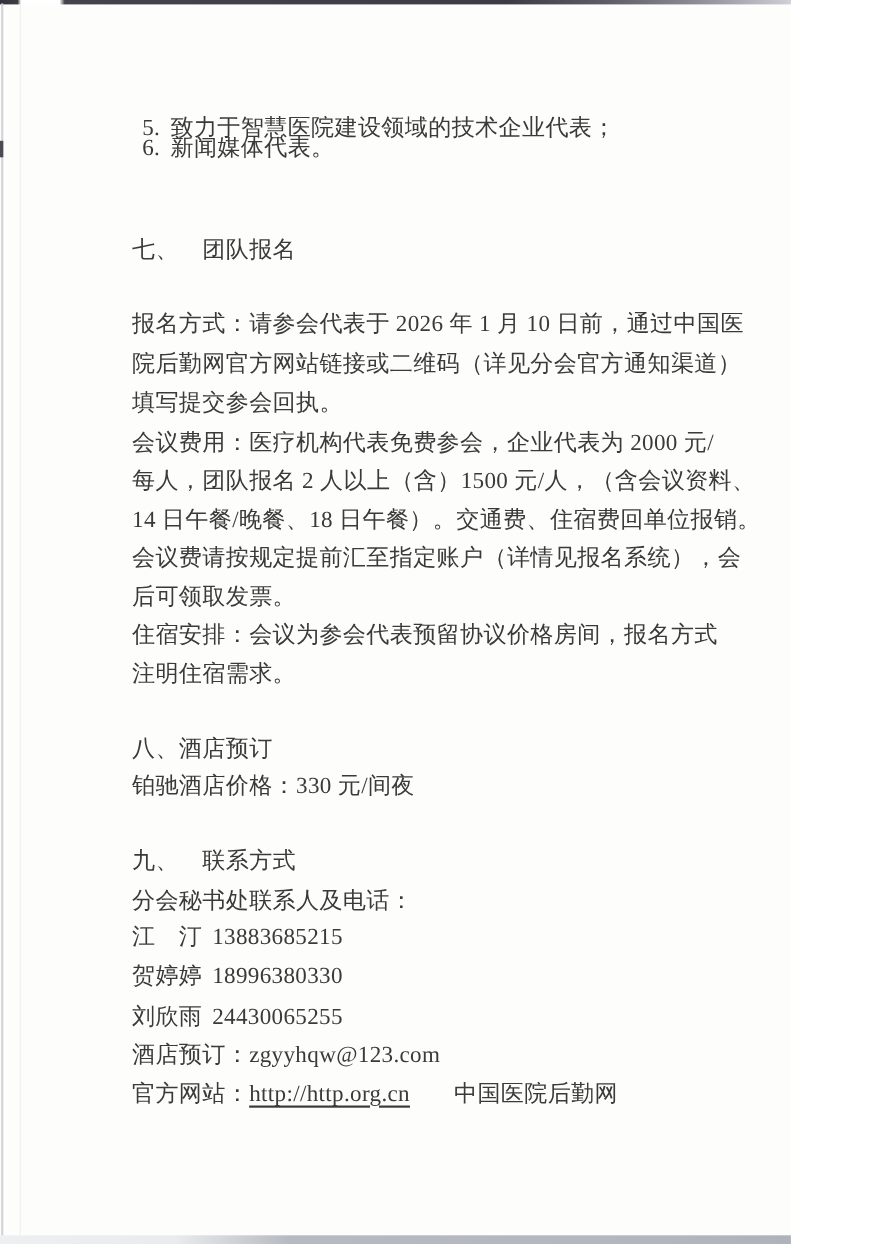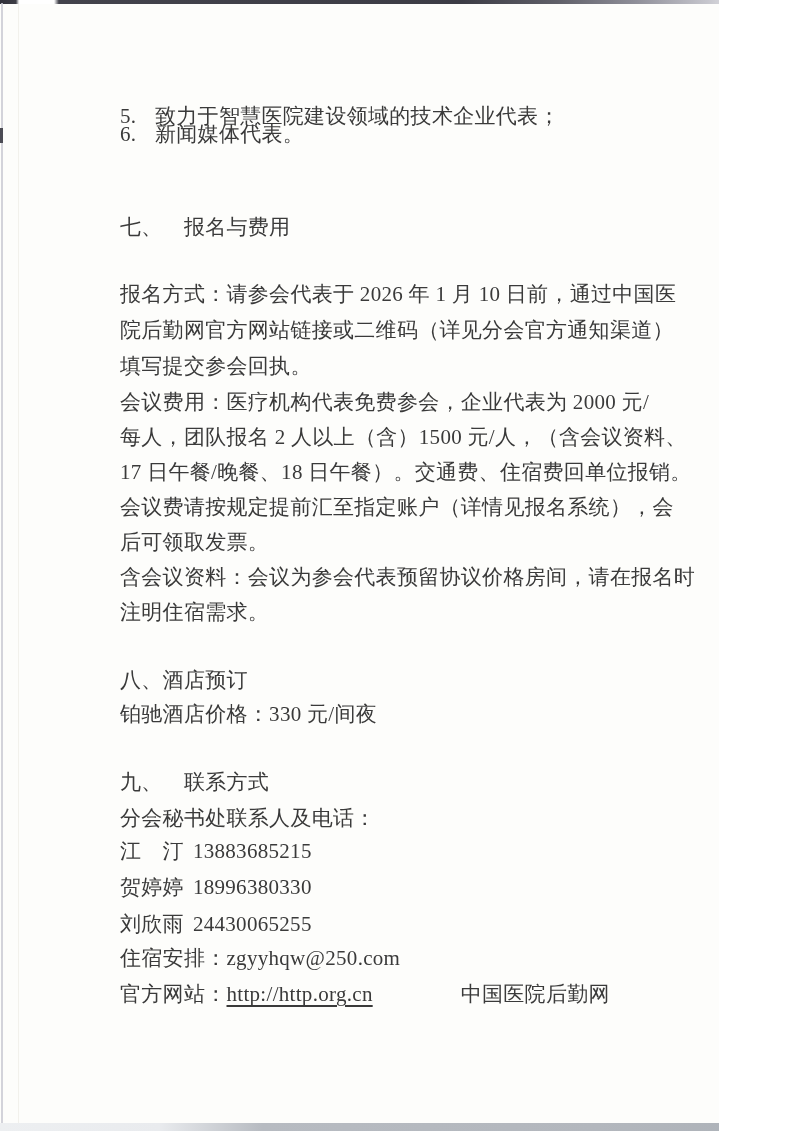--- a/index.html
+++ b/index.html
@@ -15,6 +15,7 @@
     overflow: hidden;
     font-family: "Liberation Serif", "DejaVu Serif", serif;
     color: #3a3a3a;
+    text-align: center;
   }
   
   .edge-top {

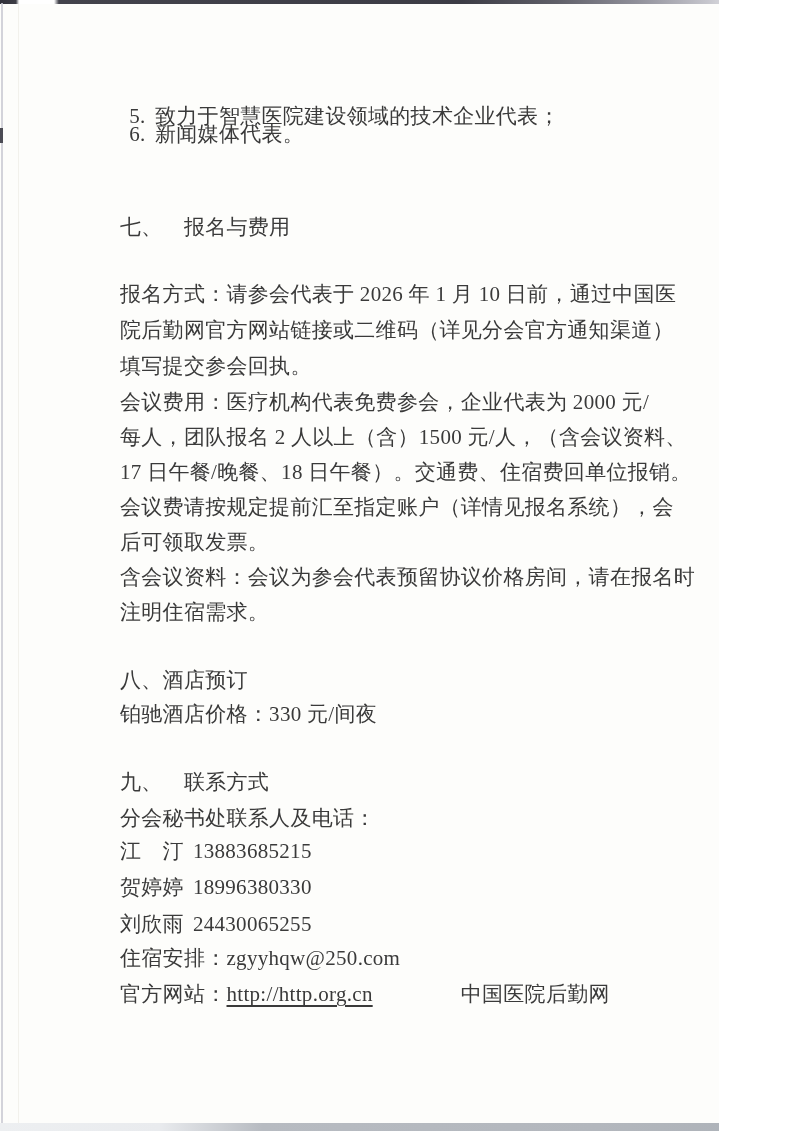--- a/index.html
+++ b/index.html
@@ -106,7 +106,7 @@
     <span class="num">6.</span><span>新闻媒体代表。</span>
   </div>
 
-  <div class="line" style="top:215px">七、　报名与费用</div>
+  <div class="line" style="top:215px">七、　团队报名</div>
   <div class="line" style="top:282px">报名方式：请参会代表于 2026 年 1 月 10 日前，通过中国医</div>
   <div class="line" style="top:354px">填写提交参会回执。</div>
   <div class="line" style="top:318px">院后勤网官方网站链接或二维码（详见分会官方通知渠道）</div>

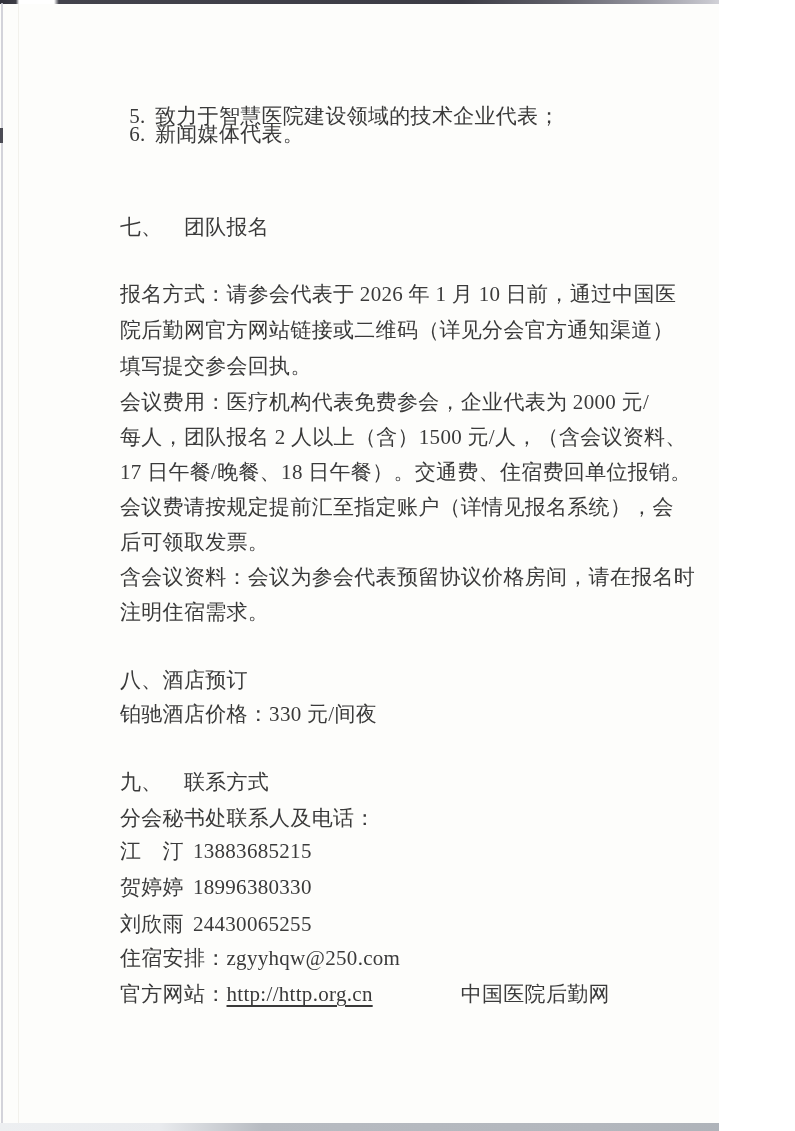--- a/index.html
+++ b/index.html
@@ -112,7 +112,7 @@
   <div class="line" style="top:318px">院后勤网官方网站链接或二维码（详见分会官方通知渠道）</div>
   <div class="line" style="top:390px">会议费用：医疗机构代表免费参会，企业代表为 2000 元/</div>
   <div class="line" style="top:425px">每人，团队报名 2 人以上（含）1500 元/人，（含会议资料、</div>
-  <div class="line" style="top:460px">17 日午餐/晚餐、18 日午餐）。交通费、住宿费回单位报销。</div>
+  <div class="line" style="top:460px">14 日午餐/晚餐、18 日午餐）。交通费、住宿费回单位报销。</div>
   <div class="line" style="top:530px">后可领取发票。</div>
   <div class="line" style="top:495px">会议费请按规定提前汇至指定账户（详情见报名系统），会</div>
   <div class="line" style="top:565px">含会议资料：会议为参会代表预留协议价格房间，请在报名时</div>

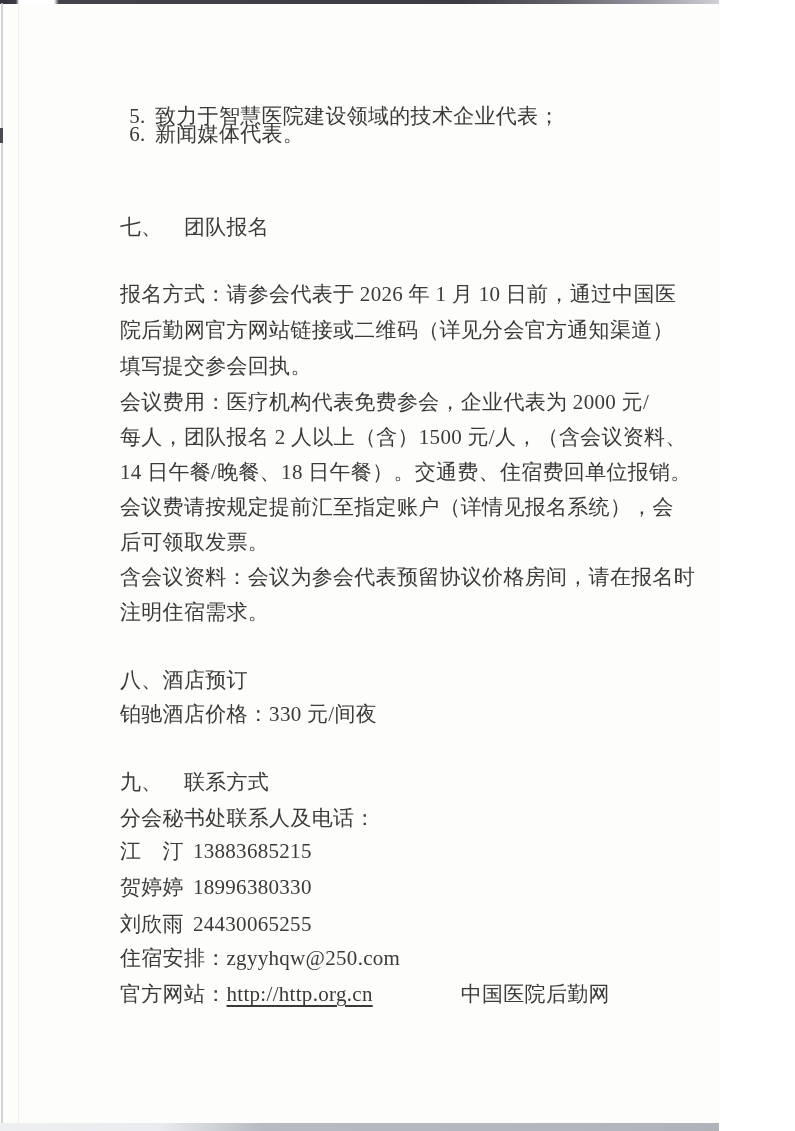--- a/index.html
+++ b/index.html
@@ -115,7 +115,7 @@
   <div class="line" style="top:460px">14 日午餐/晚餐、18 日午餐）。交通费、住宿费回单位报销。</div>
   <div class="line" style="top:530px">后可领取发票。</div>
   <div class="line" style="top:495px">会议费请按规定提前汇至指定账户（详情见报名系统），会</div>
-  <div class="line" style="top:565px">含会议资料：会议为参会代表预留协议价格房间，请在报名时</div>
+  <div class="line" style="top:565px">住宿安排：会议为参会代表预留协议价格房间，报名方式</div>
   <div class="line" style="top:600px">注明住宿需求。</div>
 
   <div class="line" style="top:668px">八、酒店预订</div>

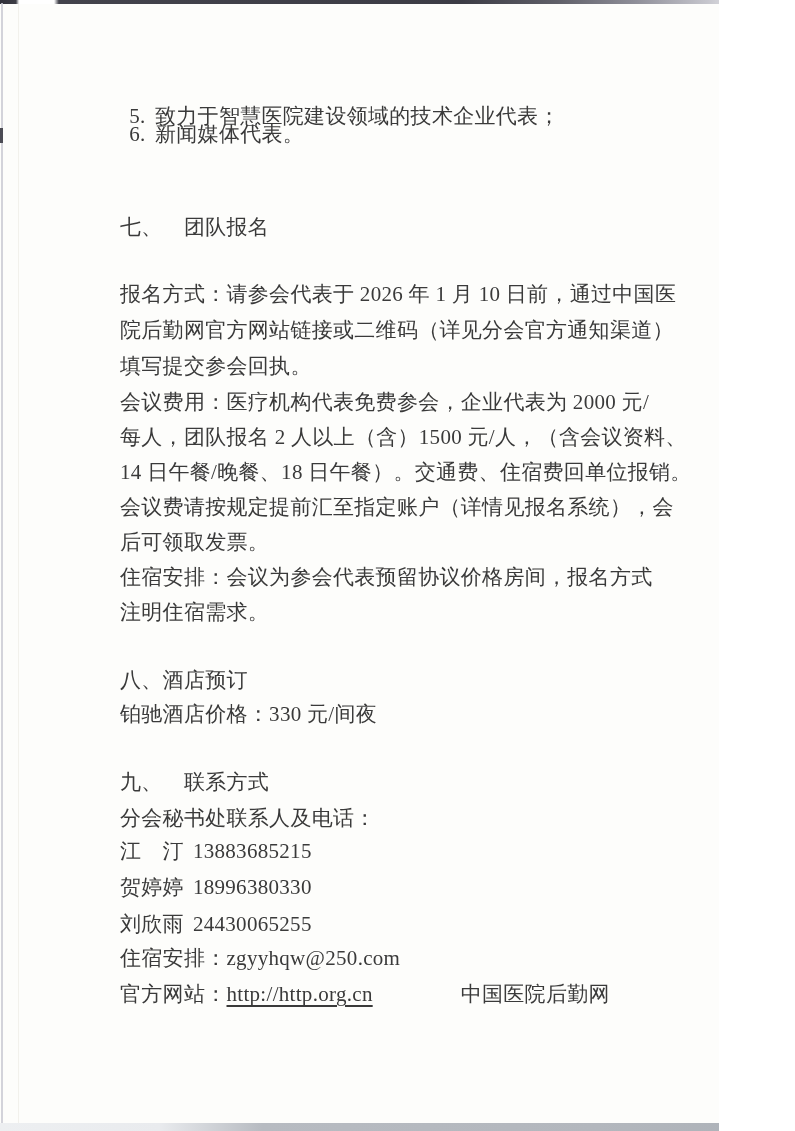--- a/index.html
+++ b/index.html
@@ -135,7 +135,7 @@
   </div>
 
   <div class="line" style="top:946px">
-    <span>住宿安排：</span><span>zgyyhqw@250.com</span>
+    <span>酒店预订：</span><span>zgyyhqw@250.com</span>
   </div>
 
   <div class="line" style="top:982px">

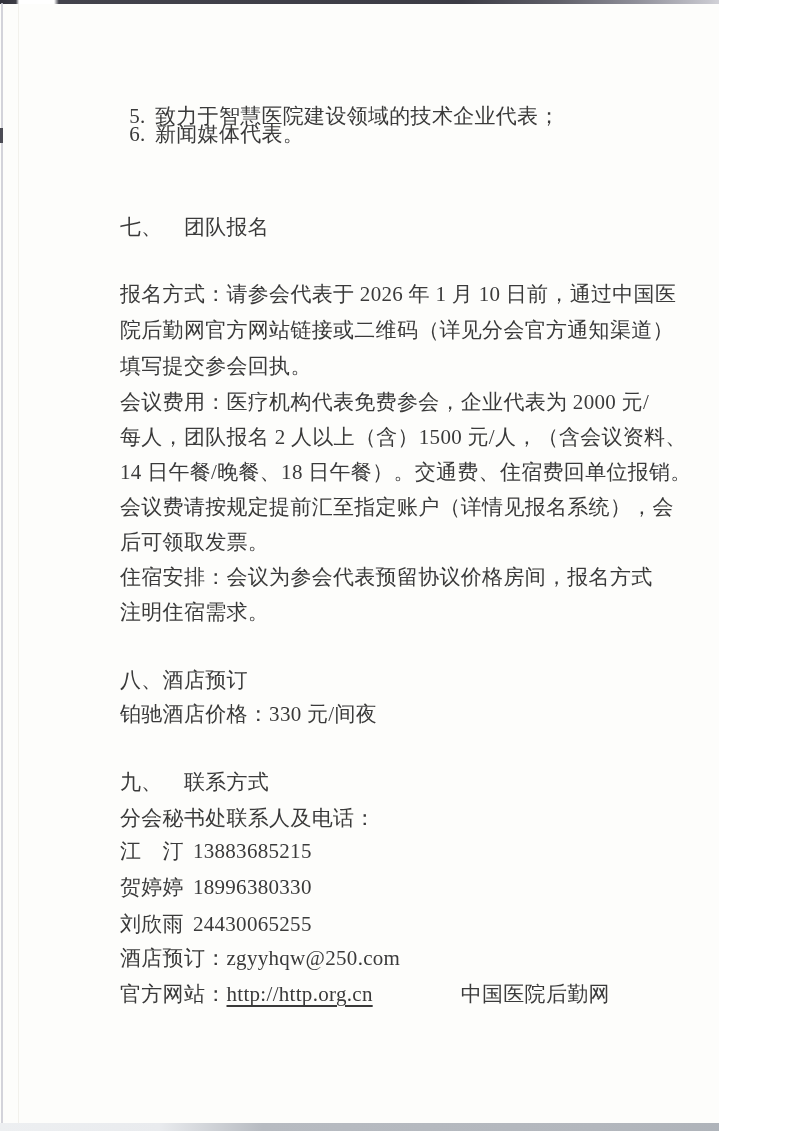--- a/index.html
+++ b/index.html
@@ -135,7 +135,7 @@
   </div>
 
   <div class="line" style="top:946px">
-    <span>酒店预订：</span><span>zgyyhqw@250.com</span>
+    <span>酒店预订：</span><span>zgyyhqw@123.com</span>
   </div>
 
   <div class="line" style="top:982px">

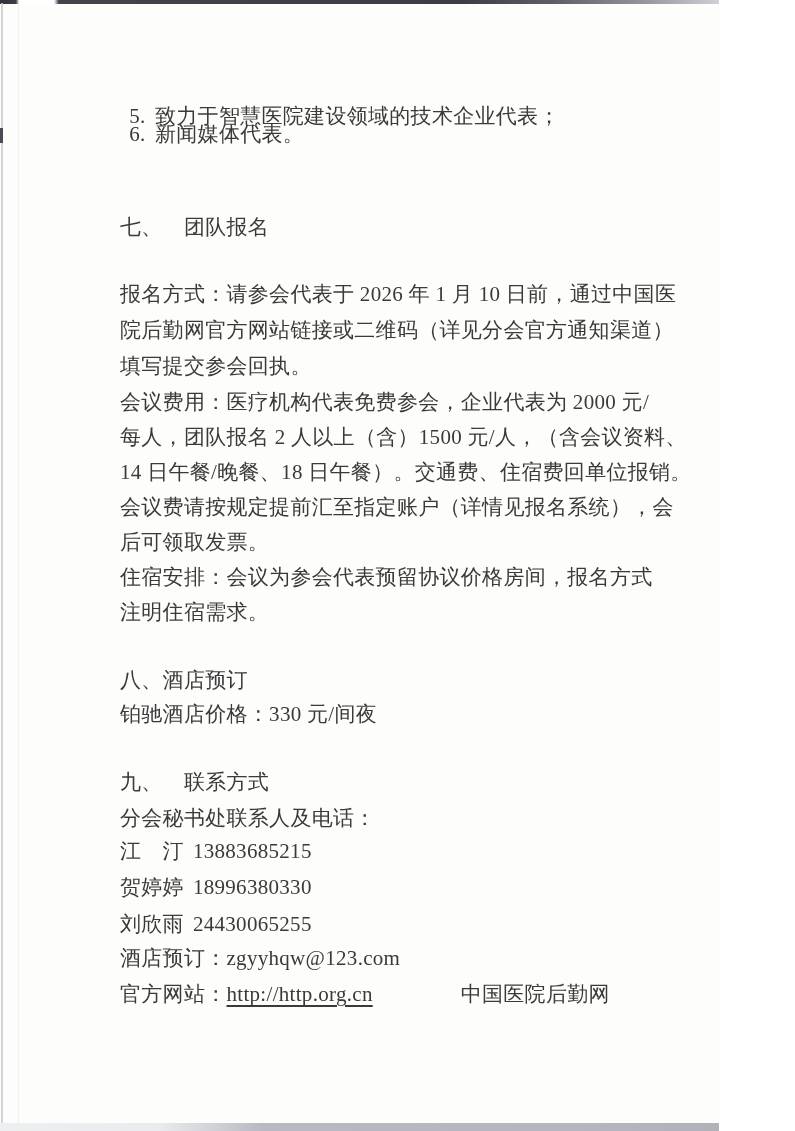--- a/index.html
+++ b/index.html
@@ -84,7 +84,7 @@
     text-underline-offset: 4px;
   }
   .site-name {
-    margin-left: 88px;
+    margin-left: 40px;
   }
 </style>
 </head>

